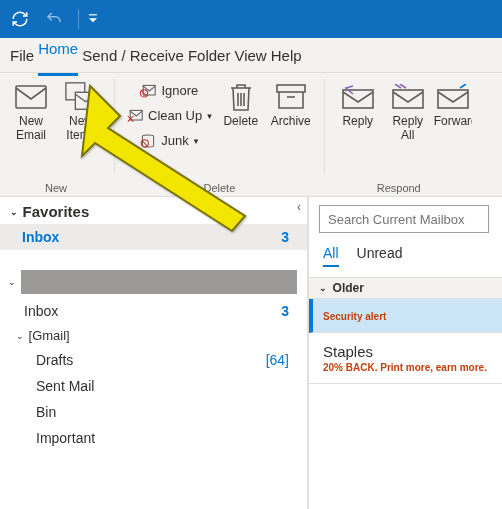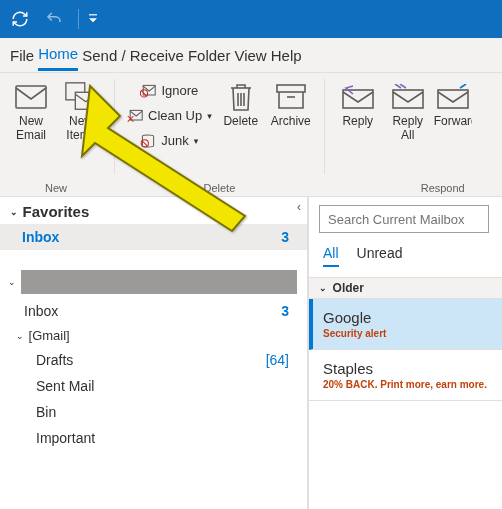--- a/index.html
+++ b/index.html
@@ -12,7 +12,7 @@
 
     .tabs { height: 35px; background: #f3f2f1; border-bottom: 1px solid #e1dfdd; display: flex; align-items: center; padding: 0 10px; gap: 4px; font-size: 15px; }
     .tab { padding: 5px 0; color: #323130; }
-    .tab.active { color: #0078d4; border-bottom: 3px solid #0078d4; padding-bottom: 6px; }
+    .tab.active { color: #0078d4; border-bottom: 3px solid #0078d4; padding-bottom: 16px; }
 
     .ribbon { height: 124px; background: #f3f2f1; border-bottom: 1px solid #e1dfdd; display: flex; }
     .rgroup { display: flex; flex-direction: column; align-items: center; padding: 4px 6px 0; }

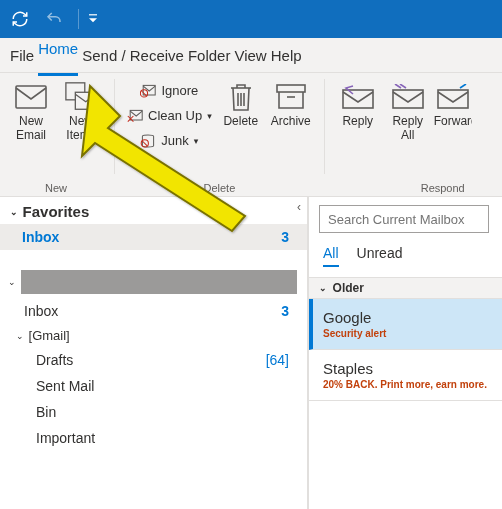--- a/index.html
+++ b/index.html
@@ -206,7 +206,7 @@
         <span style="overflow:hidden;max-width:38px">Forward</span>
       </div>
     </div>
-    <div class="grp-label" style="text-align:right;padding-right:8px;overflow:hidden">Respond</div>
+    <div class="grp-label" style="padding-right:8px;overflow:hidden">Respond</div>
   </div>
 </div>
 

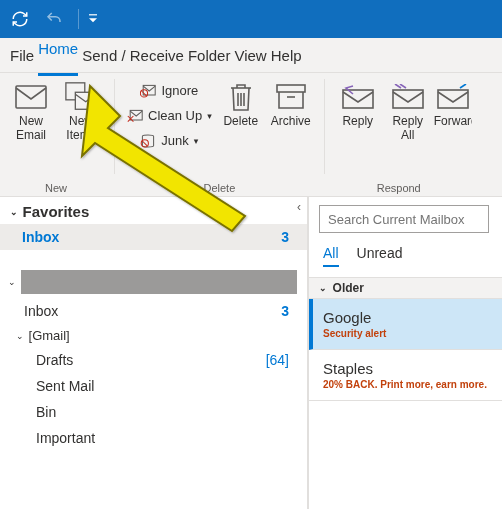--- a/index.html
+++ b/index.html
@@ -262,7 +262,6 @@
       <span>Older</span>
     </div>
     <div class="msg sel">
-      <div class="sender">Google</div>
       <div class="subj">Security alert</div>
     </div>
     <div class="msg">

